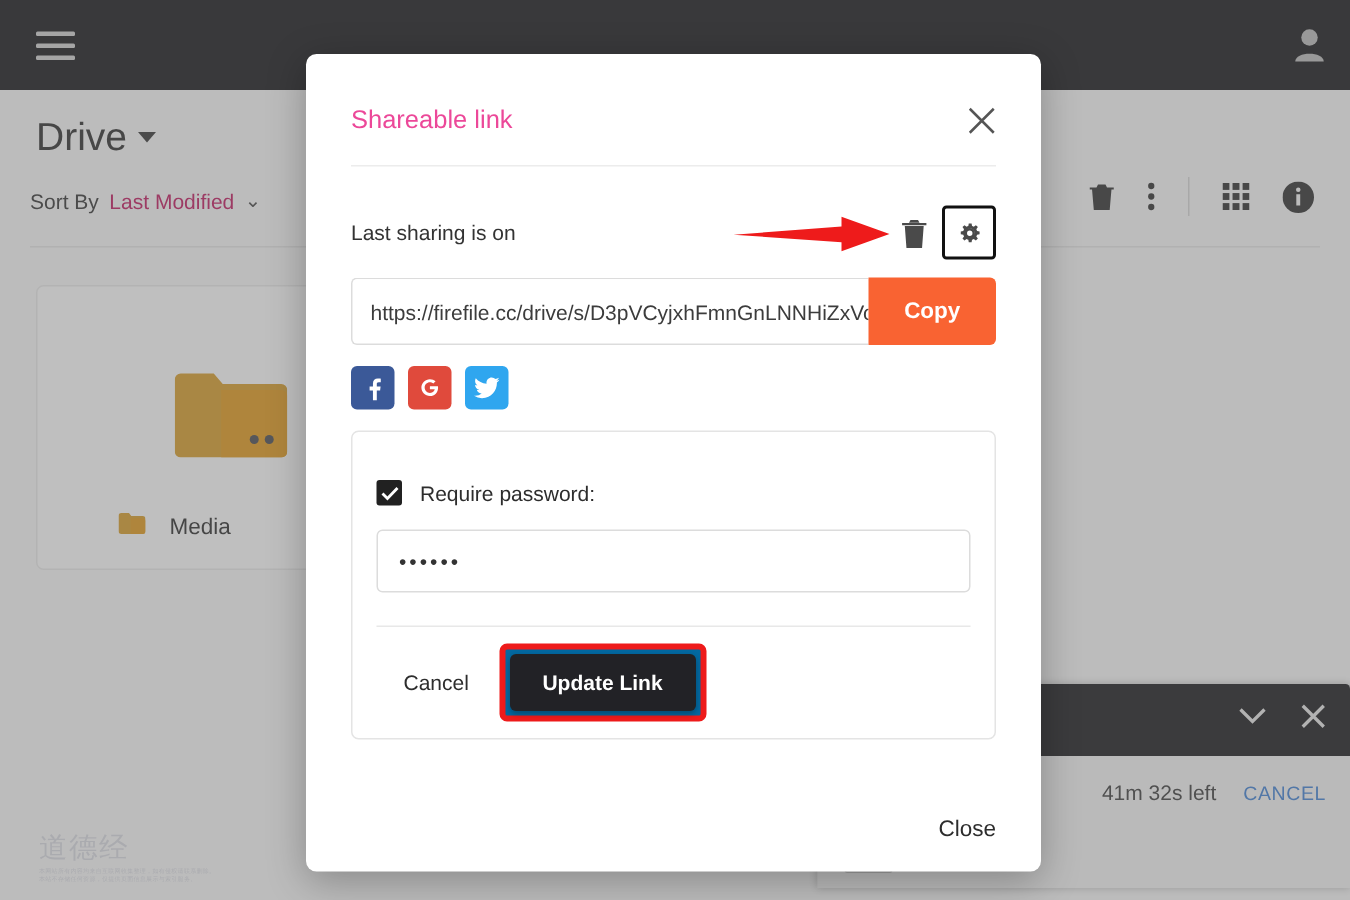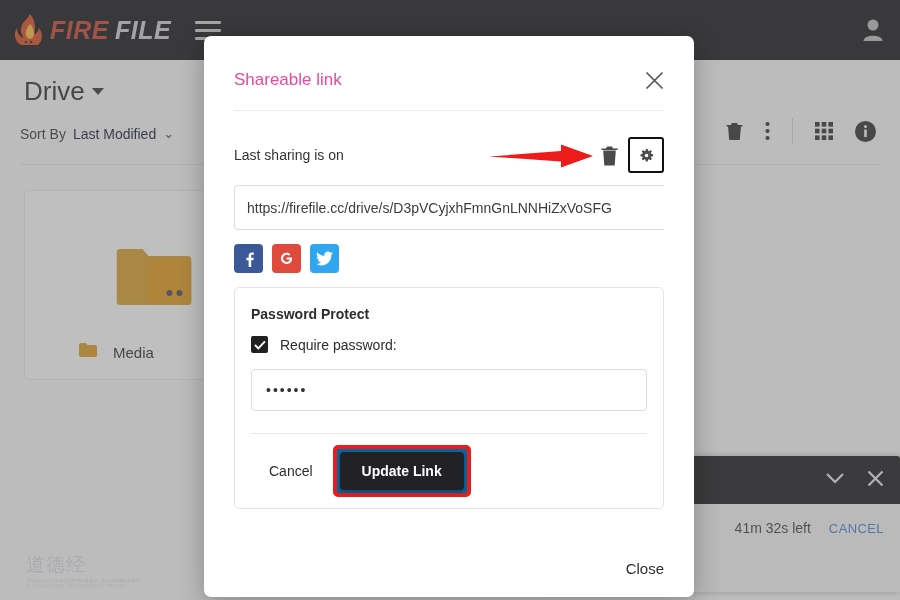--- a/index.html
+++ b/index.html
@@ -171,18 +171,6 @@
   <div class="bg-layer">
 
     <div class="topbar">
-      <div class="logo-wrap">
-        <span class="flame">
-          <svg width="30" height="34" viewBox="0 0 30 34">
-            <path d="M16 1 C13 7 8 9 7 15 C6 20 9 22 9 25 C5 23 3 19 3 15 C-1 21 1 29 7 32 L24 32 C29 28 29 20 25 15 C24 19 22 21 20 21 C22 15 21 6 16 1 Z" fill="#d8481f"></path>
-            <path d="M16 11 C13 15 11 18 12 22 C13 26 17 27 19 24 C21 21 20 15 16 11 Z" fill="#f6b93b"></path>
-            <circle cx="12" cy="29" r="1.3" fill="#222"></circle>
-            <circle cx="17" cy="29" r="1.3" fill="#222"></circle>
-          </svg>
-        </span>
-        <span class="logo-text logo-fire">FIRE</span>
-          <span class="logo-text logo-file">FILE</span>
-      </div>
       <div class="hamburger">
         <span></span>
           <span></span>

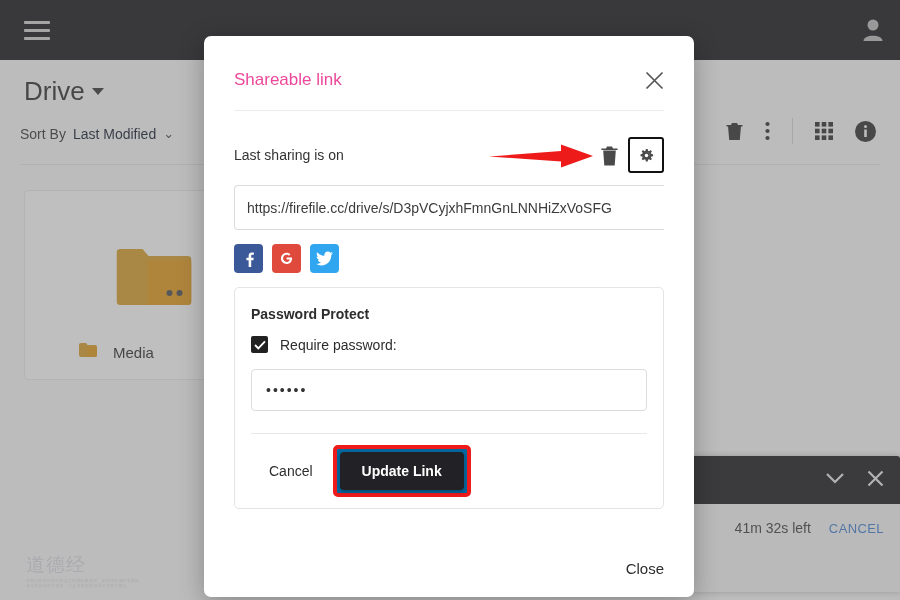--- a/index.html
+++ b/index.html
@@ -51,7 +51,7 @@
     font-size:14px; color:#2f2f2f; display:flex; align-items:flex-start; gap:7px;
   }
   .sortbar .lbl { color:#333; }
-  .sortbar .val { color:#0f172a; }
+  .sortbar .val { color:#be185d; }
 
   .toolbar-icons {
     position:absolute; right:24px; top:58px;

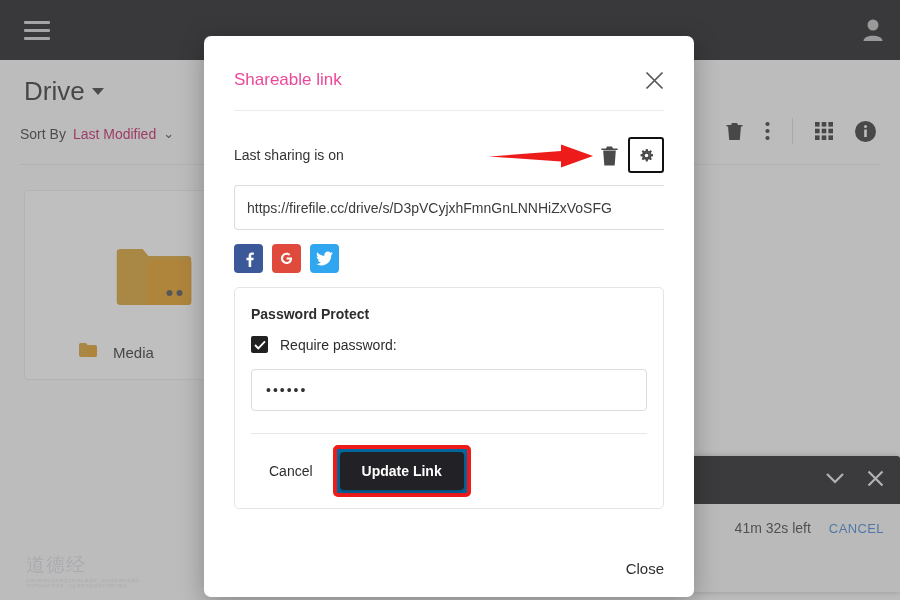--- a/index.html
+++ b/index.html
@@ -327,6 +327,7 @@
 
     <div class="link-row">
       <div class="link-input" style="display:flex;align-items:center;" title="Shareable link">https://firefile.cc/drive/s/D3pVCyjxhFmnGnLNNHiZxVoSFG</div>
+      <button class="copy-btn">Copy</button>
     </div>
 
     <div class="social-row">

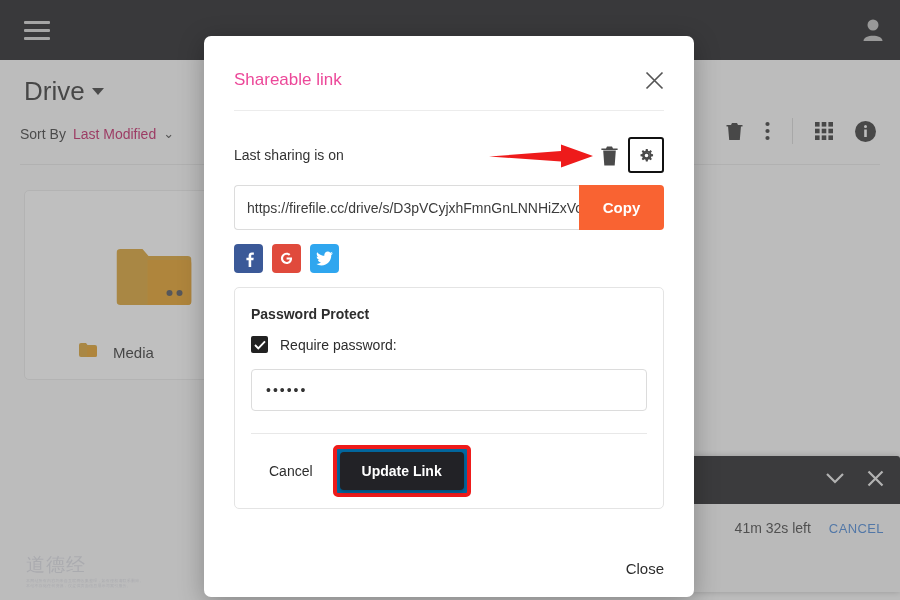--- a/index.html
+++ b/index.html
@@ -349,7 +349,6 @@
     </div>
 
     <div class="pwd-card">
-      <div class="pwd-title">Password Protect</div>
       <div class="pwd-check-row">
         <span class="cbox">
           <svg width="12" height="10" viewBox="0 0 12 10" fill="none" stroke="#fff" stroke-width="1.9">

